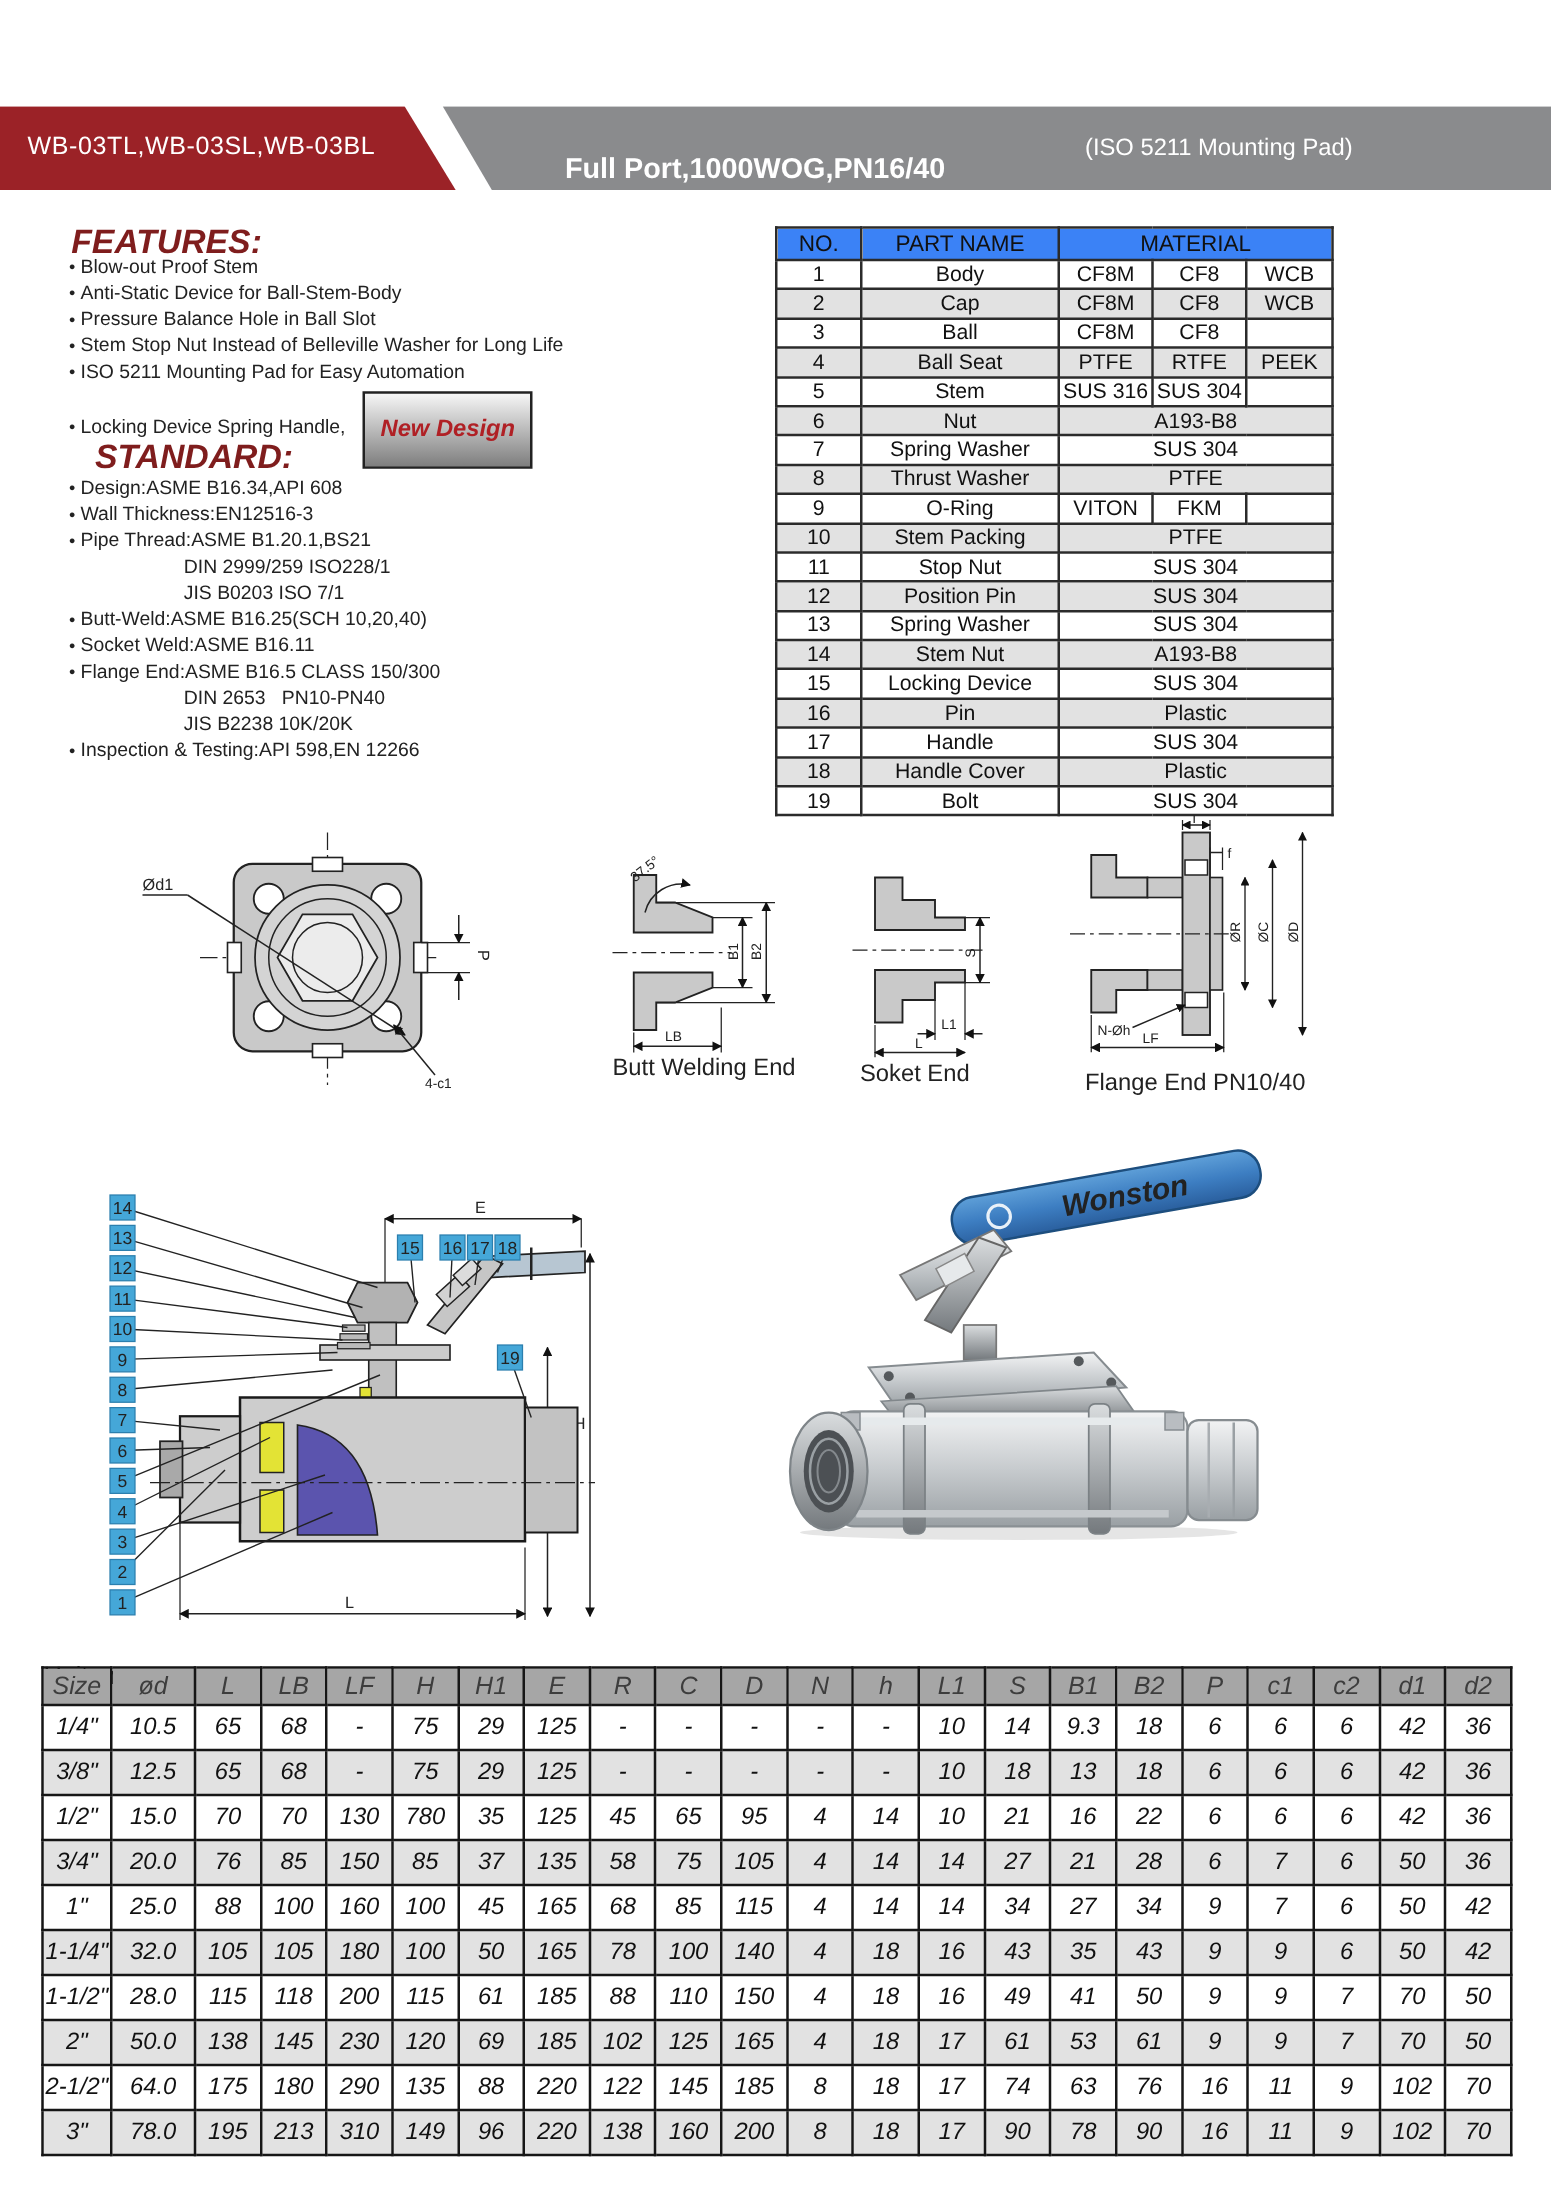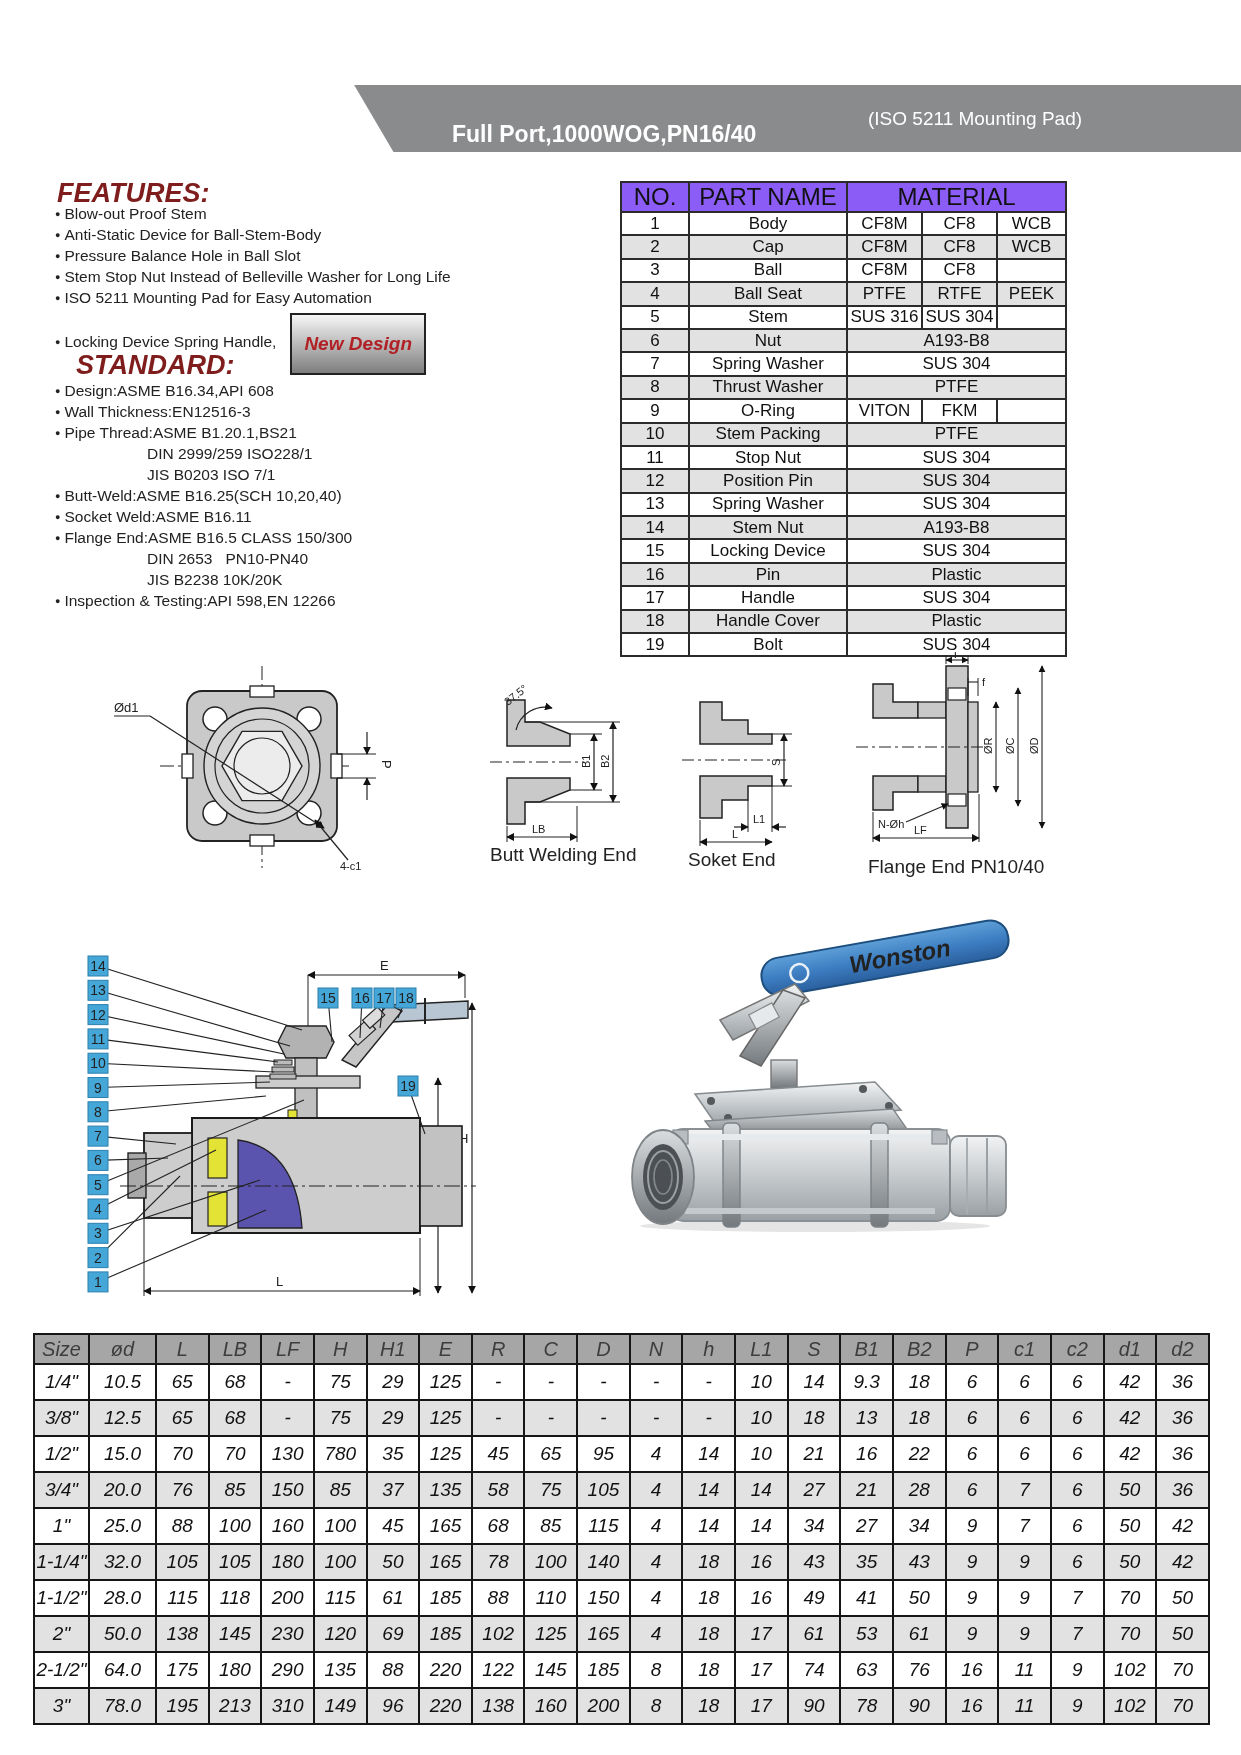--- a/index.html
+++ b/index.html
@@ -76,6 +76,9 @@
     </defs>
   </svg>
 
+  <div class="abs band-red">
+    <span>WB-03TL,WB-03SL,WB-03BL</span>
+  </div>
   <div class="abs band-gray"></div>
   <div class="abs prod2">Full Port,1000WOG,PN16/40</div>
   <div class="abs isonote">(ISO 5211 Mounting Pad)</div>

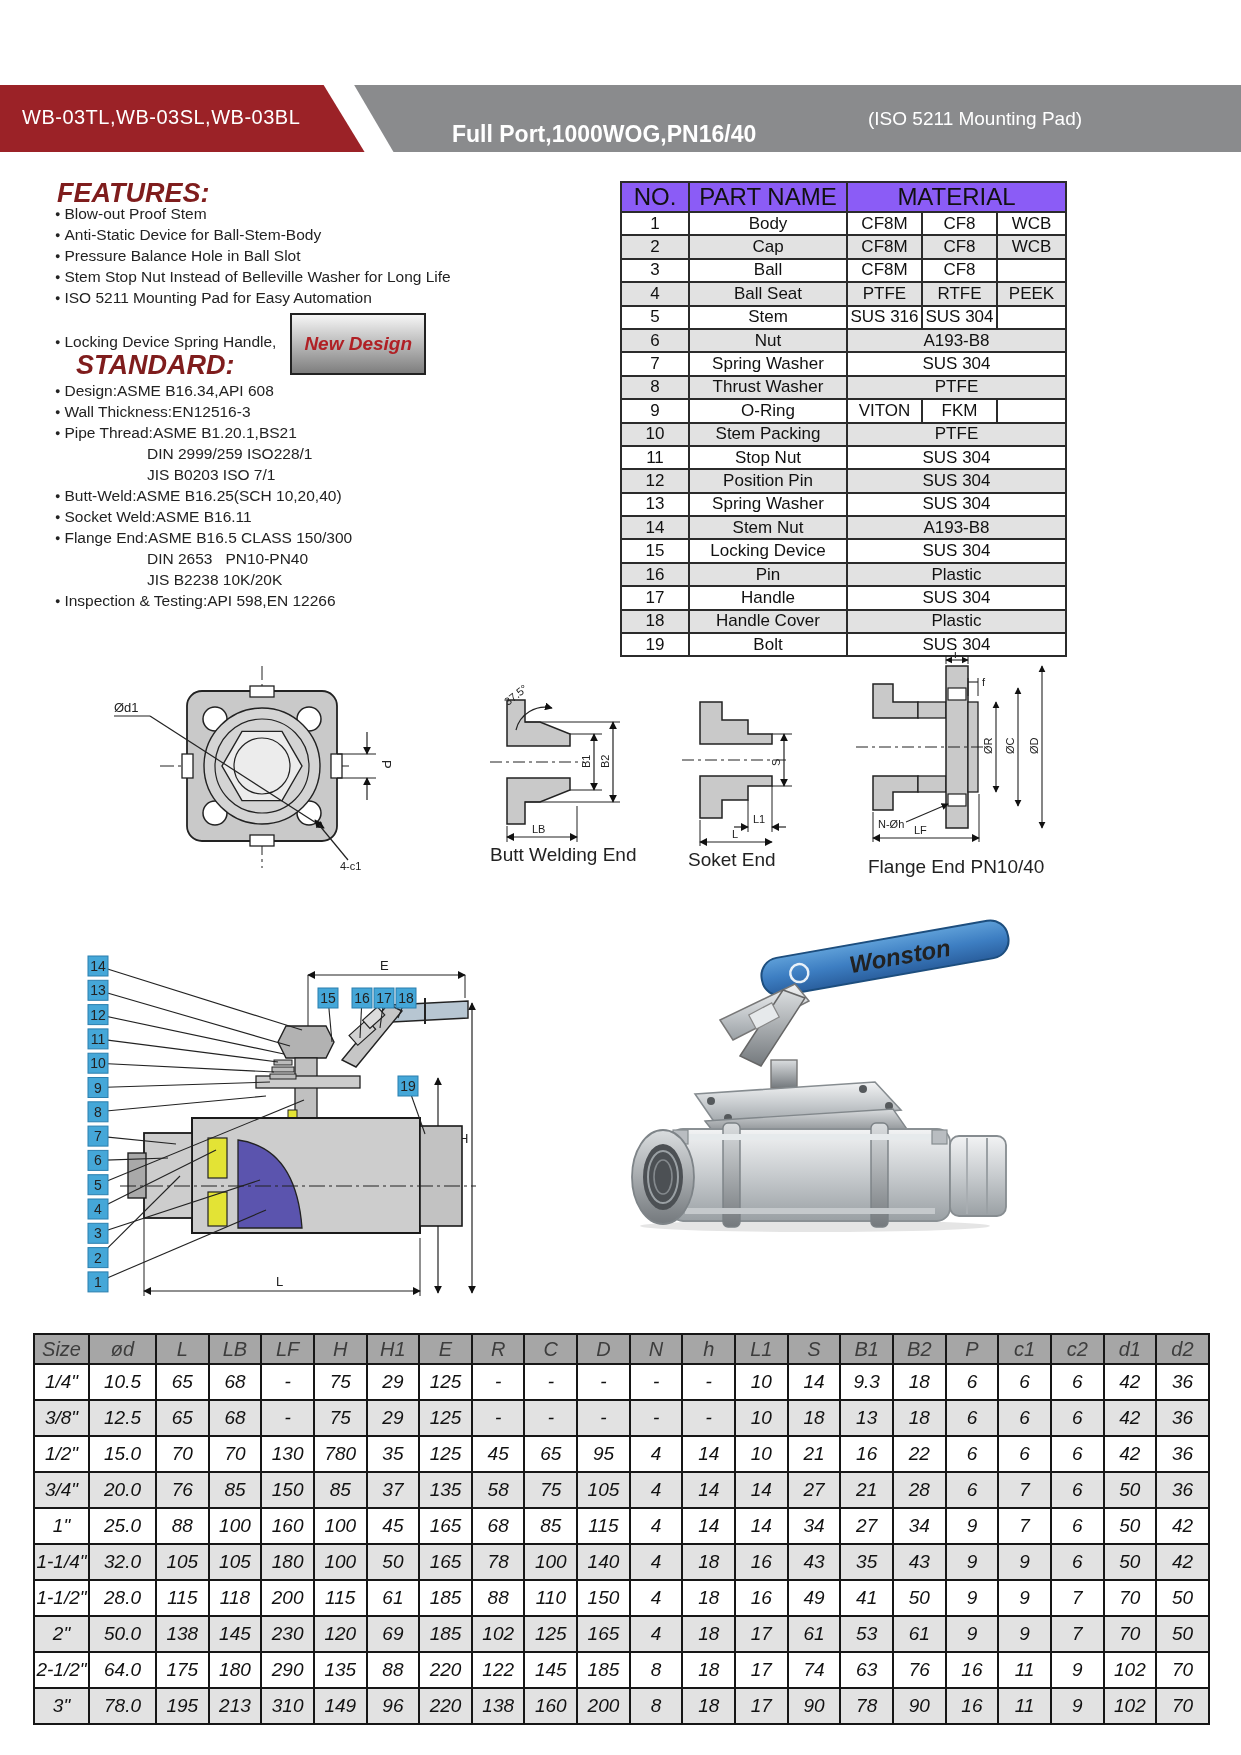--- a/index.html
+++ b/index.html
@@ -33,7 +33,7 @@
   .ptable{width:445px;font-size:17px;}
   .ptable th,.ptable td{border:2px solid #2b2b2b;text-align:center;padding:0;height:21.4px;
                         overflow:hidden;white-space:nowrap;font-weight:normal;}
-  .ptable thead th{background:#8b5cf6;height:24px;font-size:24px;color:#111;}
+  .ptable thead th{background:#3b82f6;height:24px;font-size:18px;color:#111;}
   .ptable tr.alt td{background:#e2e2e2;}
 
   

